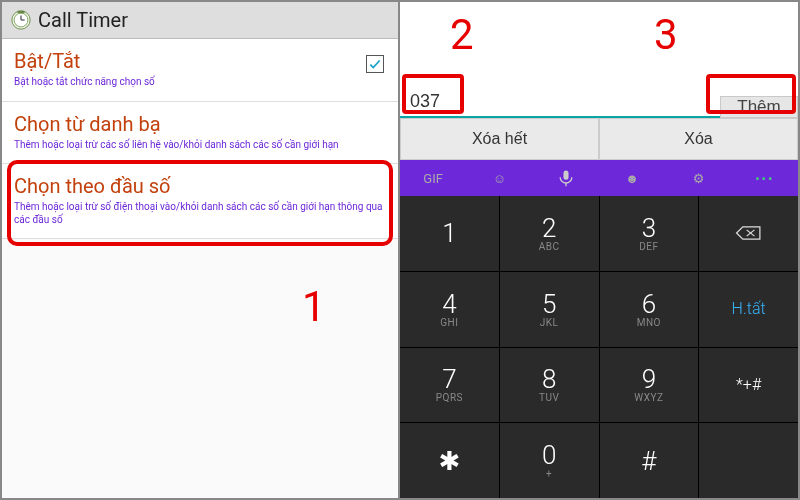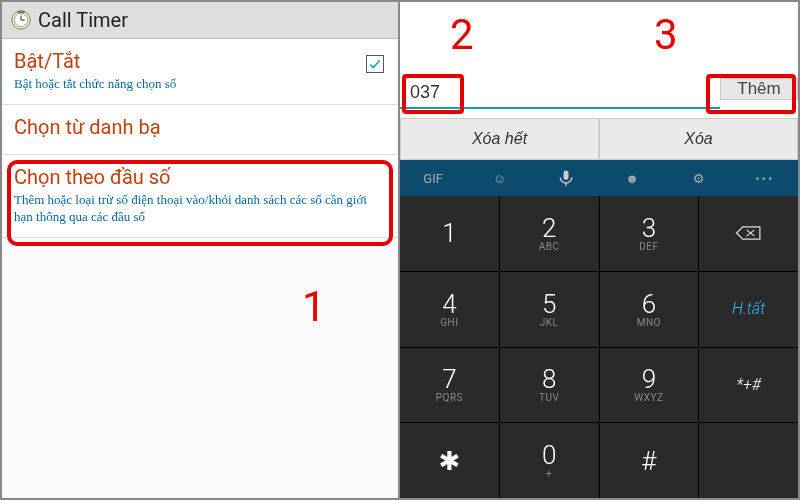--- a/index.html
+++ b/index.html
@@ -39,7 +39,7 @@
     position: relative;
   }
   .list-item .title { font-size: 20px; color: #c2410c; margin-bottom: 3px; }
-  .list-item .sub { font-size: 13px; color: #0369a1; line-height: 1.25; font-family: Liberation Serif, serif; }
+  .list-item .sub { font-size: 10px; color: #6d28d9; line-height: 1.25; }
   .checkbox {
     position: absolute;
     right: 14px; top: 16px;

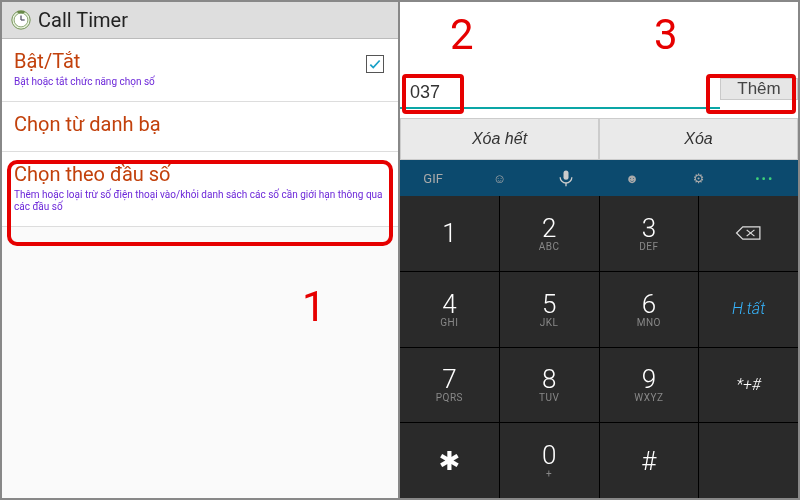--- a/index.html
+++ b/index.html
@@ -80,7 +80,7 @@
   .annot3 { left: 254px; top: 8px; }
   .input-row {
     display: flex;
-    align-items: flex-start;
+    align-items: flex-end;
     background: #fff;
     height: 40px;
   }

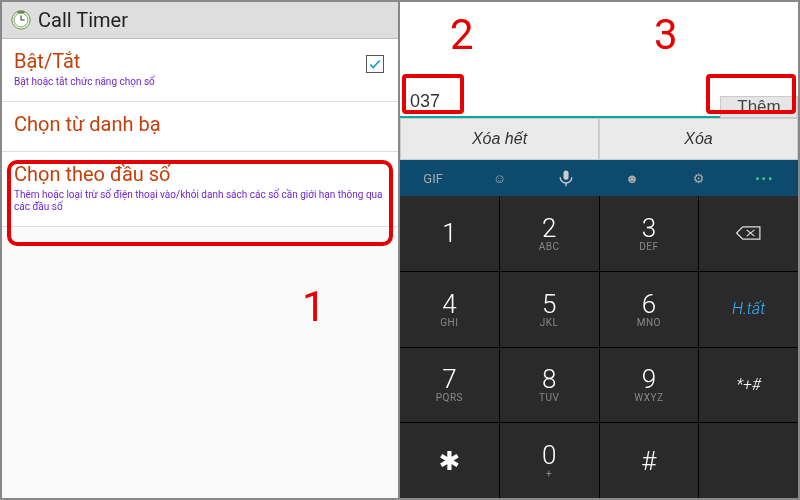--- a/index.html
+++ b/index.html
@@ -188,6 +188,7 @@
     </div>
     <div class="list-item">
       <div class="title">Chọn từ danh bạ</div>
+      <div class="sub">Thêm hoặc loại trừ các số liên hệ vào/khỏi danh sách các số cần giới hạn</div>
     </div>
     <div class="list-item">
       <div class="title">Chọn theo đầu số</div>

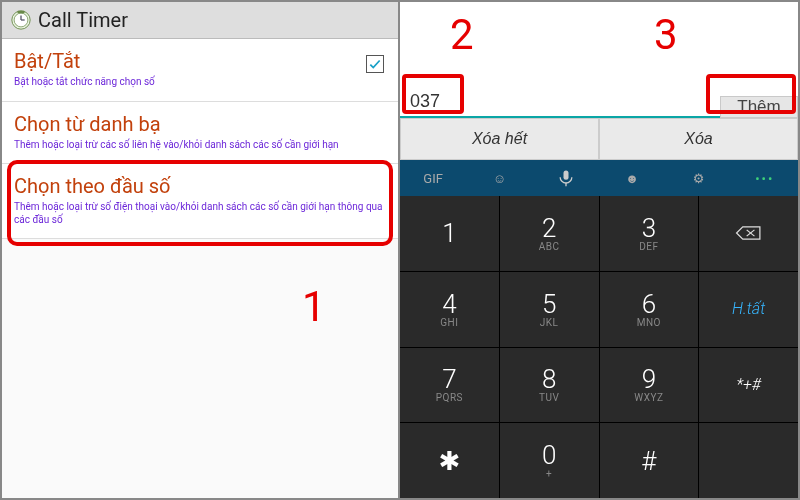--- a/index.html
+++ b/index.html
@@ -115,7 +115,6 @@
     font-size: 16px;
     color: #333;
     cursor: pointer;
-    font-style: italic;
   }
 
   .kb {

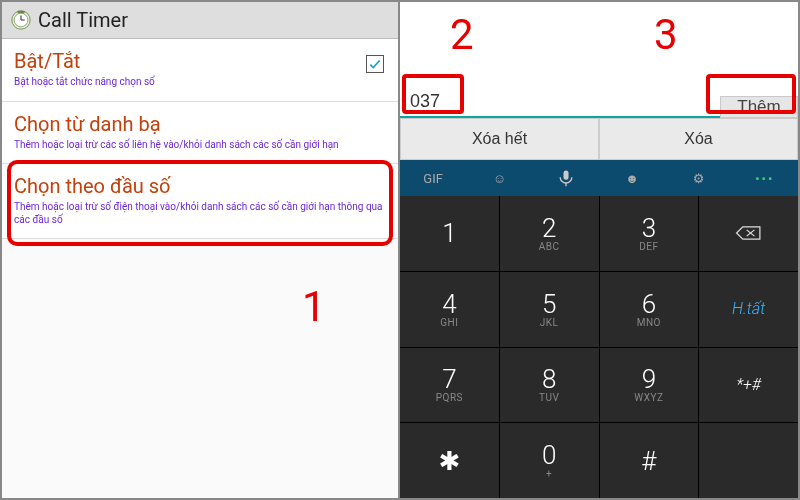--- a/index.html
+++ b/index.html
@@ -125,7 +125,7 @@
   }
   .kb-top {
     height: 36px;
-    background: #0c4a6e;
+    background: #6d28d9;
     display: flex;
     align-items: center;
     justify-content: space-around;

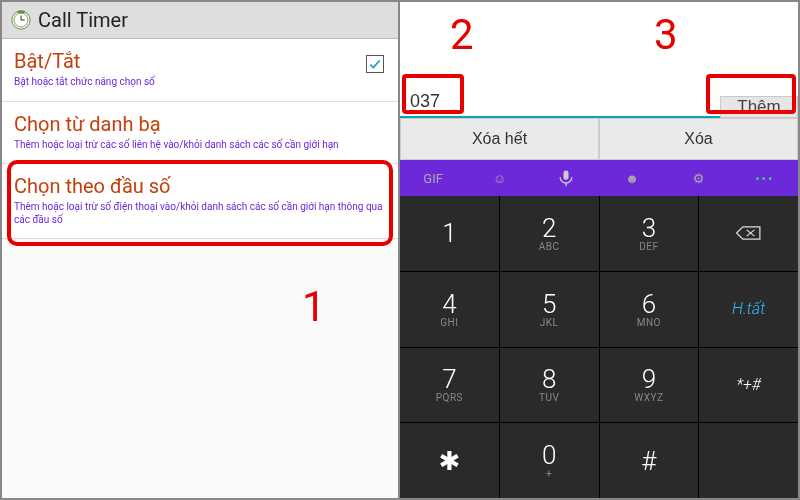--- a/index.html
+++ b/index.html
@@ -154,7 +154,7 @@
   }
   .key .main { font-size: 26px; font-weight: 300; line-height: 1; }
   .key .sub { font-size: 10px; color: #888; margin-top: 0; letter-spacing: 0.5px; }
-  .key.action .main { font-size: 16px; font-style: italic; }
+  .key.action .main { font-size: 16px; }
   .key.done .main { color: #37b6ff; font-size: 16px; }
   .key svg { width: 28px; height: 20px; }
 </style>

